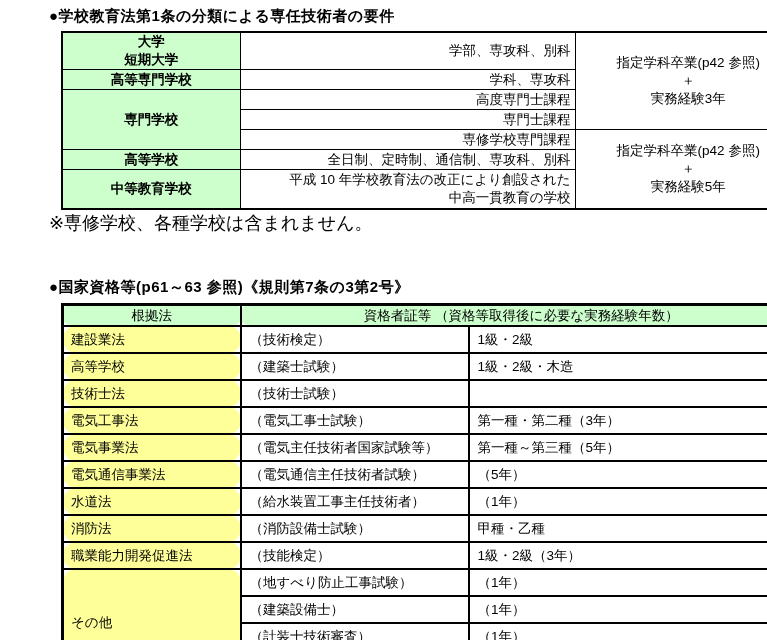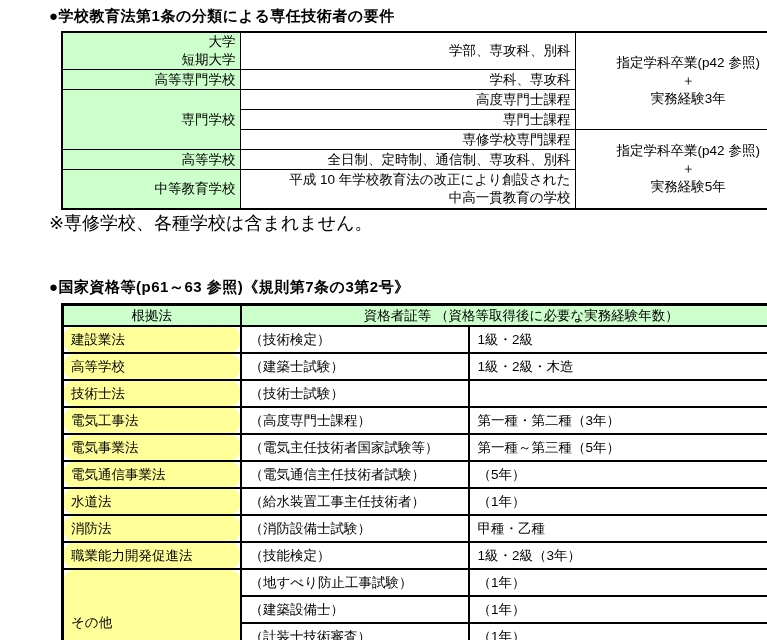--- a/index.html
+++ b/index.html
@@ -30,7 +30,7 @@
     font-size:13.5px;line-height:1.35;
     padding:0 4px;white-space:pre-line;
   }
-  .t1 .cat{background:var(--green);text-align:right;}
+  .t1 .cat{background:var(--green);text-align:center;font-weight:bold;}
   .t1 .course{text-align:right;padding-left:7px;}
   .t1 .req{text-align:center;}
   .t1 .h38{height:37px}.t1 .h20{height:20px}.t1 .h40{height:39px}

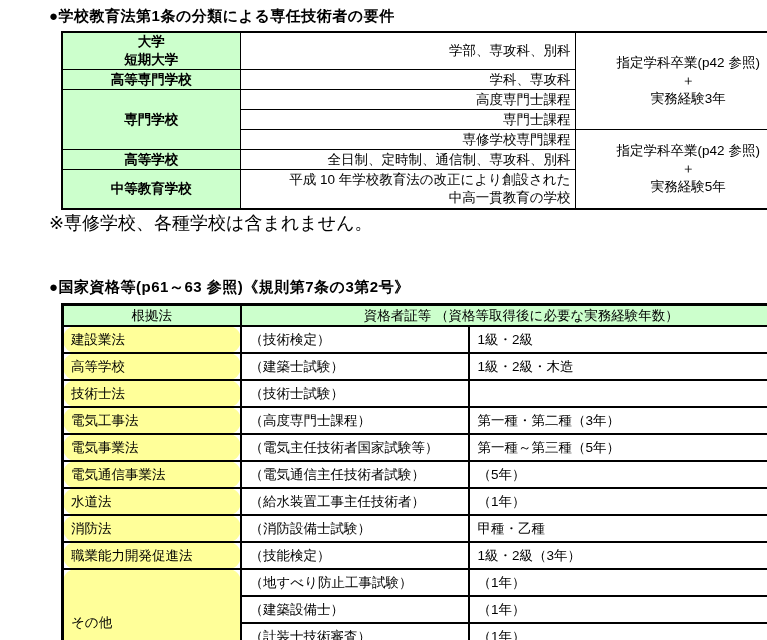--- a/index.html
+++ b/index.html
@@ -47,7 +47,7 @@
   }
   .t2 th{
     background:var(--green);font-weight:normal;
-    height:19px;text-align:center;padding:0;
+    height:19px;text-align:center;padding:0;border-radius:9px;
   }
   .t2 td{height:25px;text-align:left;padding:0 4px 0 8px;border-radius:13px;}
   .t2 .law{background:var(--yellow);padding-left:7px;}

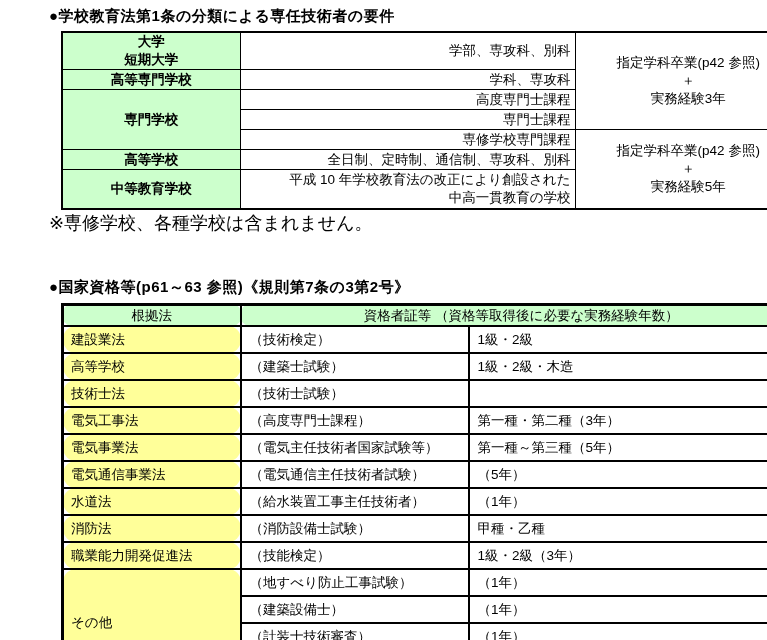--- a/index.html
+++ b/index.html
@@ -135,7 +135,7 @@
       </tr>
       <tr>
         <td class="law">電気工事法</td>
-        <td>（高度専門士課程）</td>
+        <td>（電気工事士試験）</td>
         <td>第一種・第二種（3年）</td>
       </tr>
       <tr>

